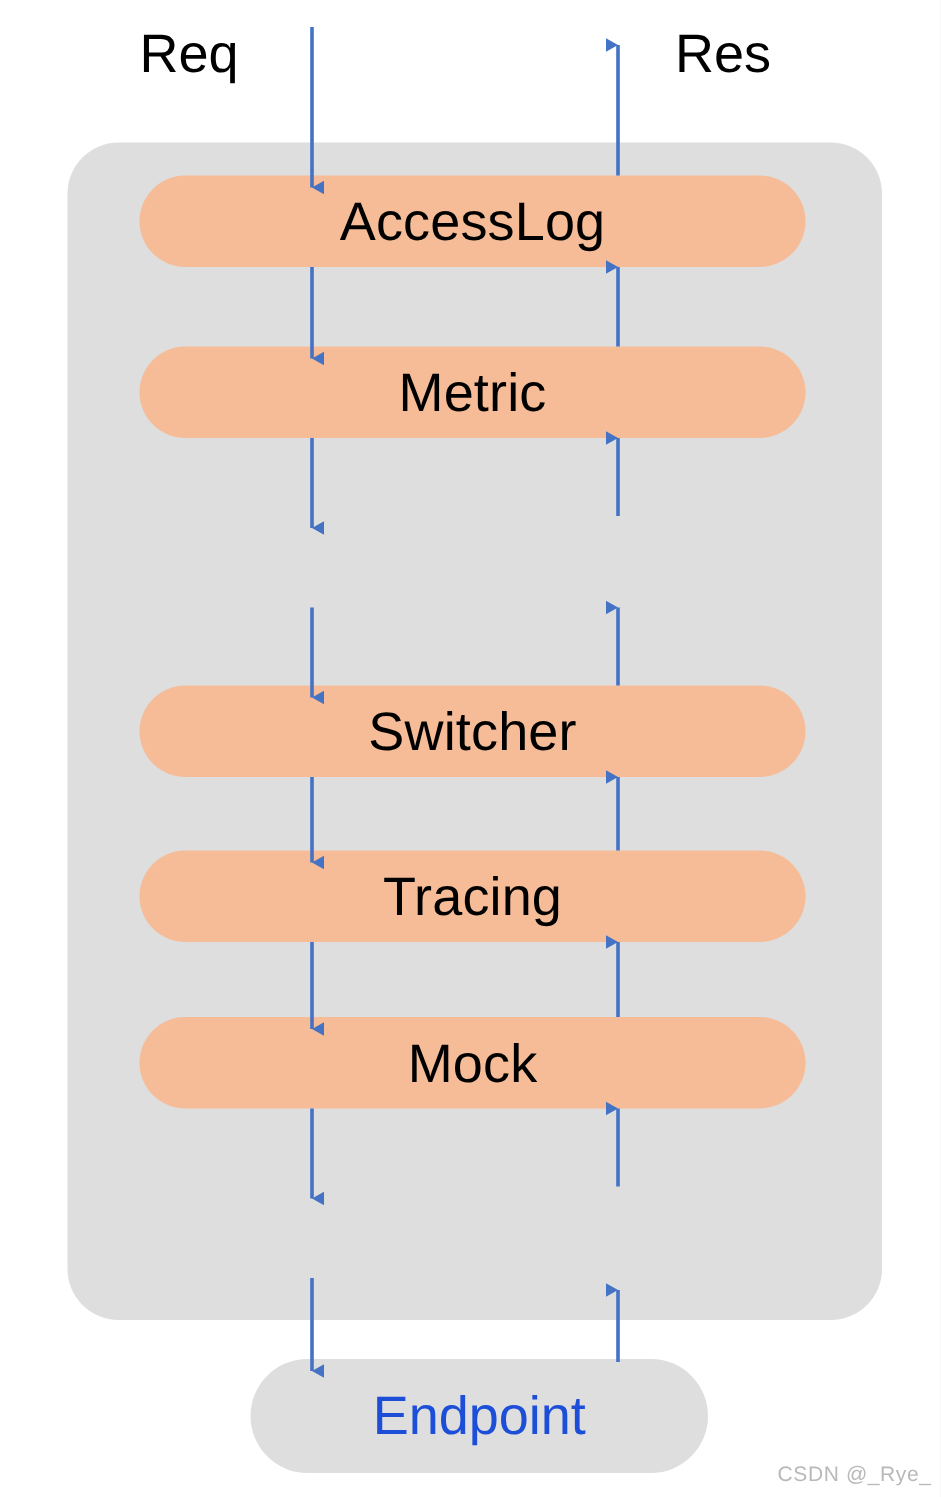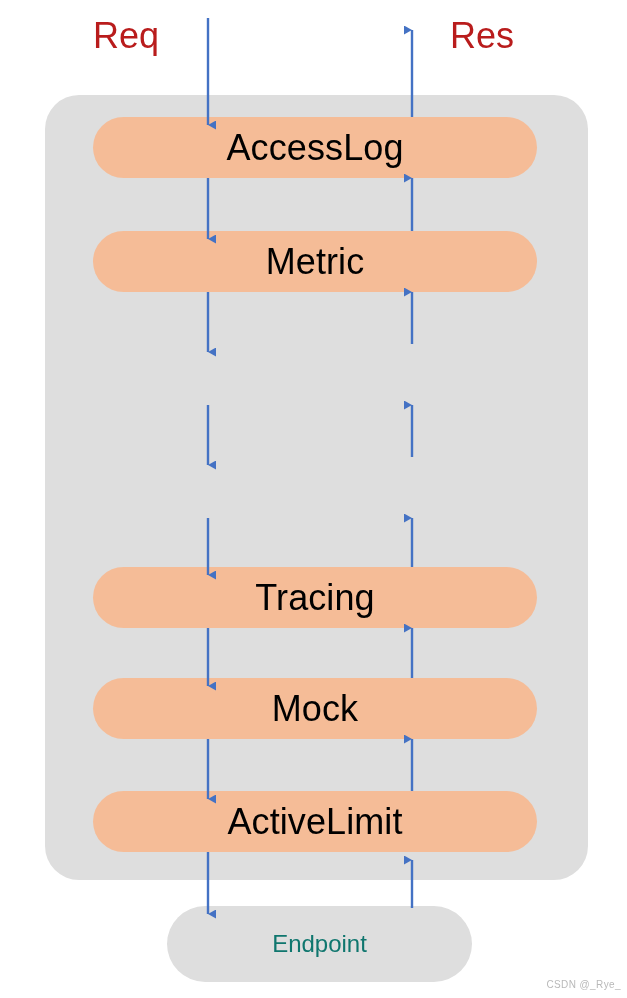--- a/index.html
+++ b/index.html
@@ -85,7 +85,7 @@
     position: absolute;
     font-size: 36px;
     line-height: 1;
-    color: #b91c1c;
+    color: #000000;
     z-index: 4;
     white-space: nowrap;
   }

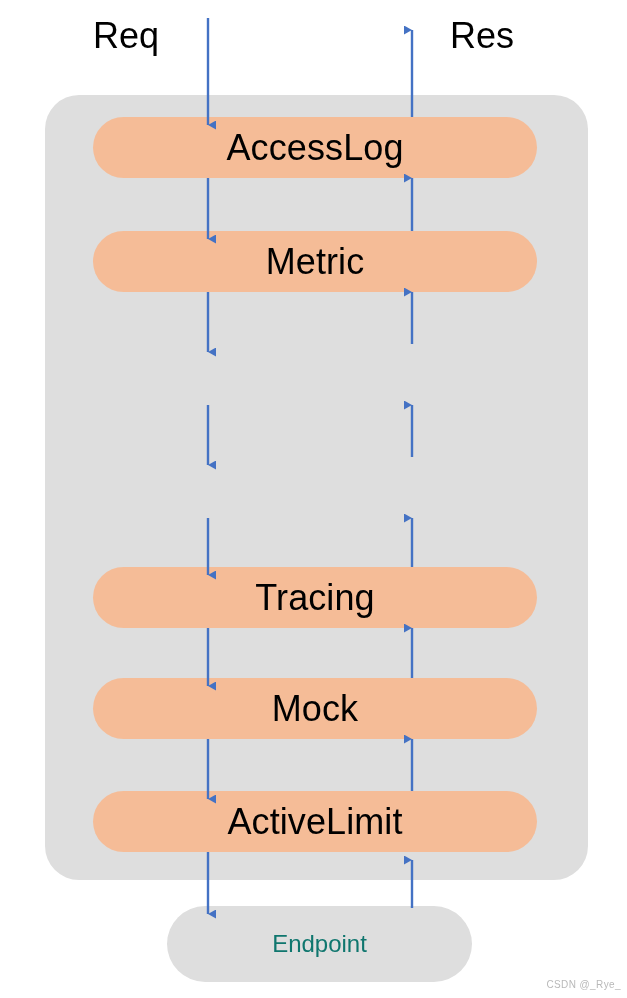--- a/index.html
+++ b/index.html
@@ -130,6 +130,9 @@
   <div class="filter-box" style="top:117px">
     <span class="filter-label">AccessLog</span>
   </div>
+  <div class="filter-box" style="top:457px">
+    <span class="filter-label">Switcher</span>
+  </div>
   <div class="filter-box" style="top:678px">
     <span class="filter-label">Mock</span>
   </div>

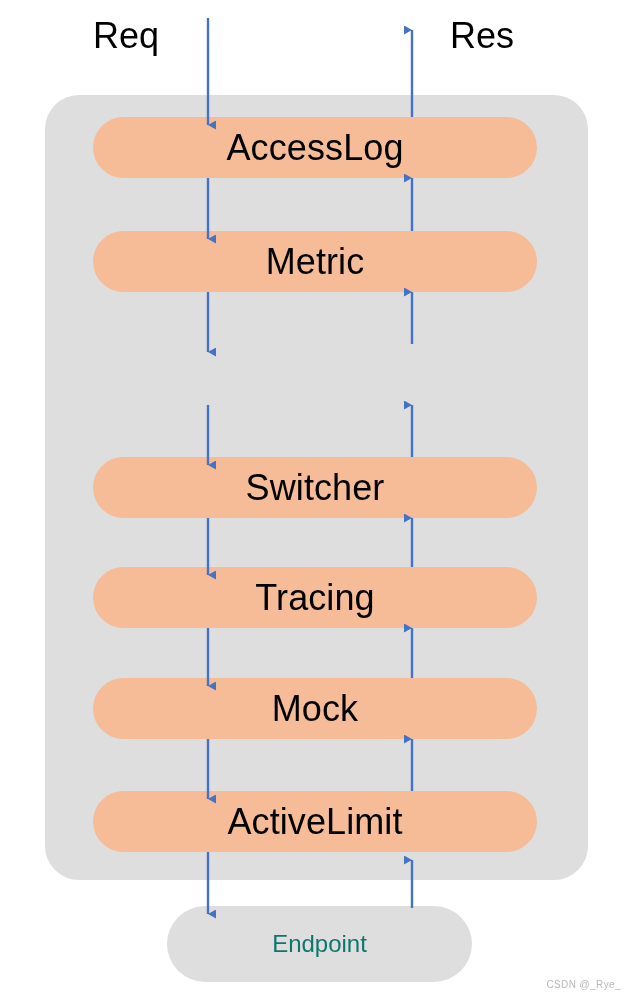--- a/index.html
+++ b/index.html
@@ -139,9 +139,6 @@
   <div class="filter-box" style="top:567px">
     <span class="filter-label">Tracing</span>
   </div>
-  <div class="filter-box" style="top:791px">
-    <span class="filter-label">ActiveLimit</span>
-  </div>
 
   <div class="endpoint-box">
     <span class="endpoint-label">Endpoint</span>

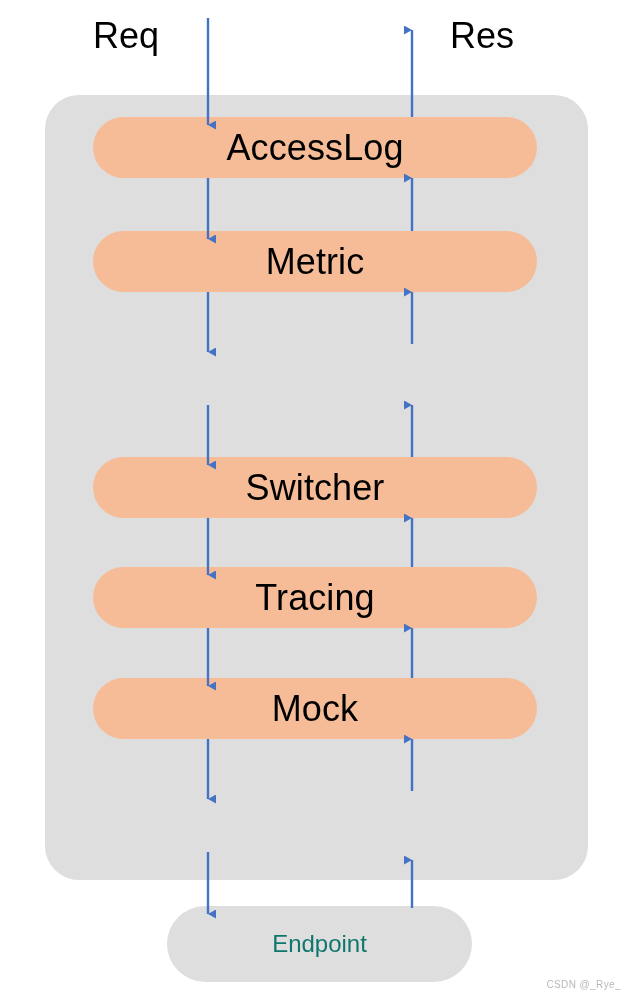--- a/index.html
+++ b/index.html
@@ -73,9 +73,9 @@
     justify-content: center;
   }
   .endpoint-label {
-    font-size: 24px;
+    font-size: 36px;
     line-height: 1;
-    color: #0f766e;
+    color: #1d4ed8;
     font-weight: 400;
     white-space: nowrap;
   }

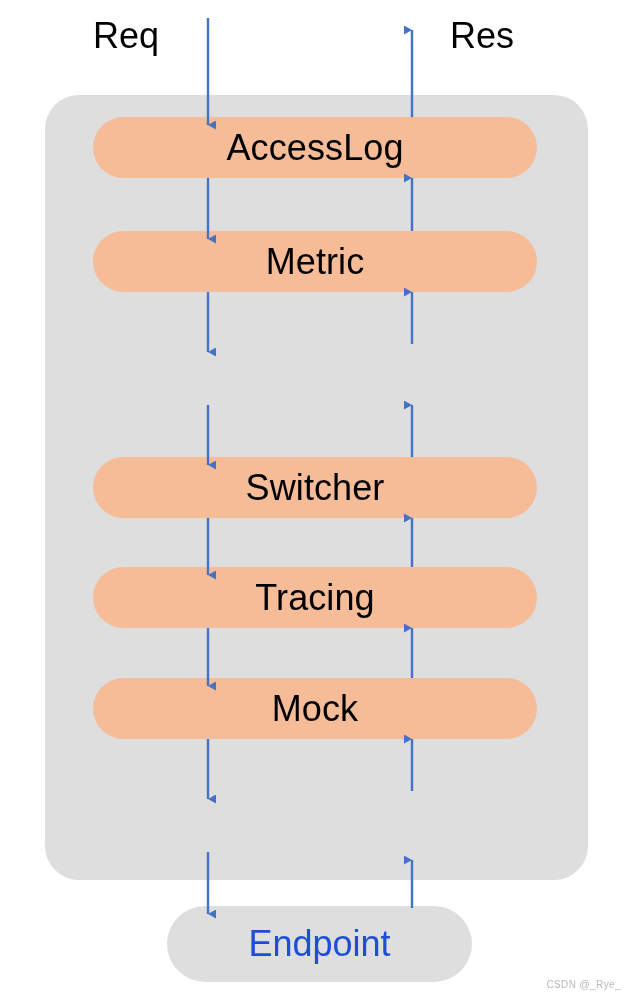--- a/index.html
+++ b/index.html
@@ -107,7 +107,7 @@
     position: absolute;
     right: 6px;
     bottom: 8px;
-    font-size: 10px;
+    font-size: 14px;
     color: #b9b9b9;
     letter-spacing: 0.4px;
     z-index: 8;

